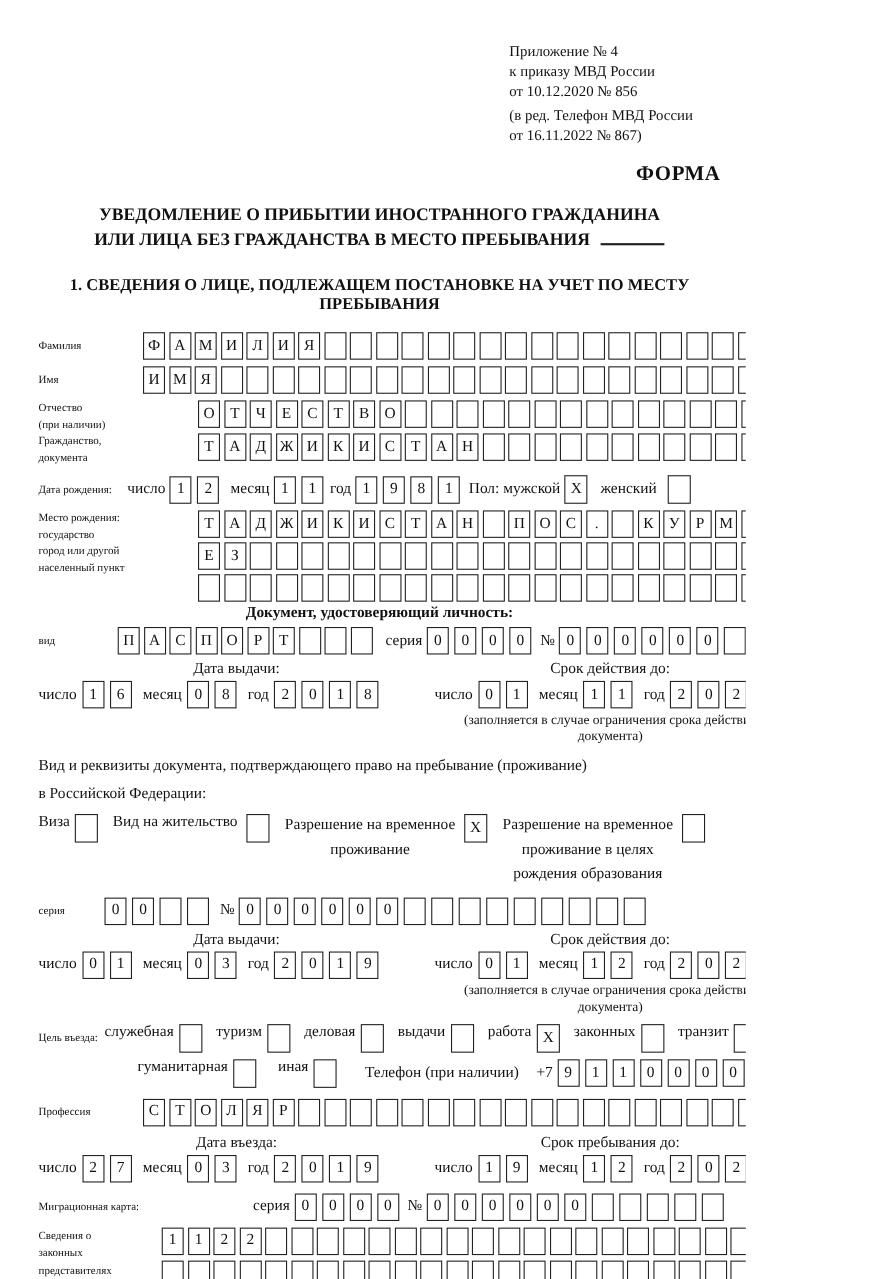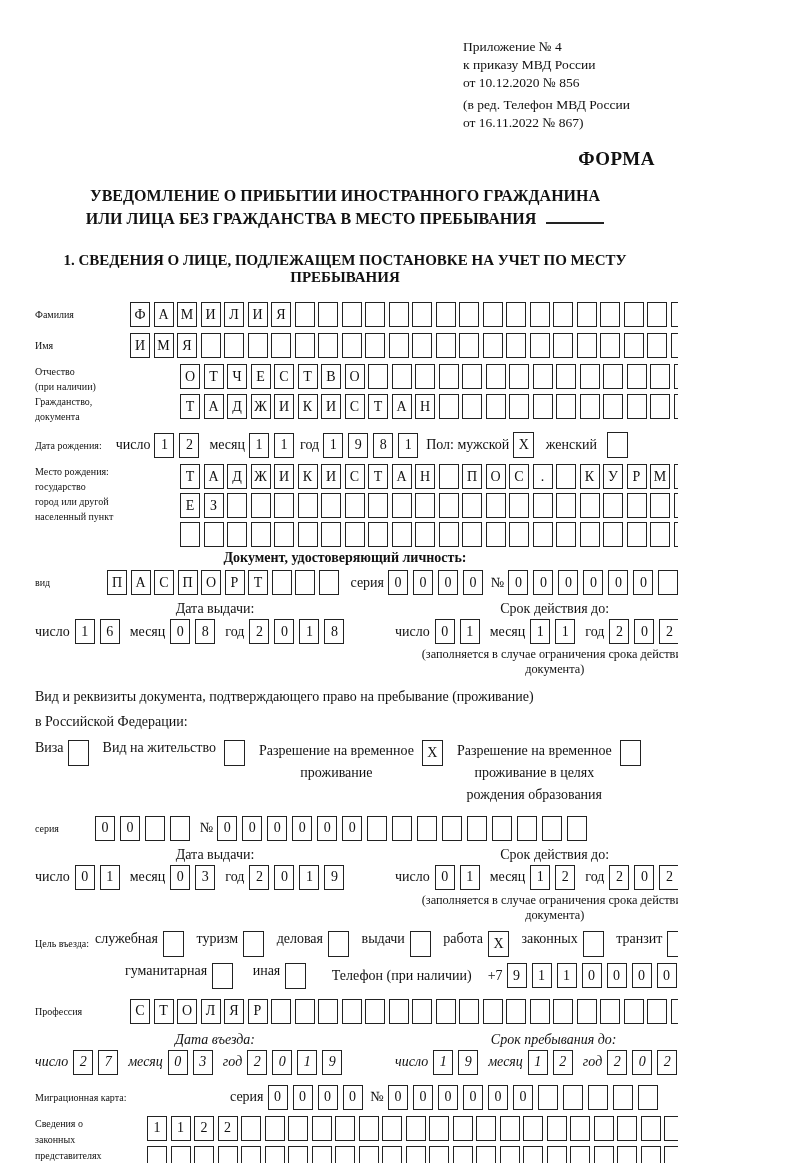--- a/index.html
+++ b/index.html
@@ -605,7 +605,7 @@
       </span>
   </div>
 
-  <div class="dates" style="margin-top:8px;font-style:italic;">
+  <div class="dates" style="margin-top:8px;">
     <div class="dcol1">
       <div class="dhead">Дата въезда:</div>
       <div class="drow">

